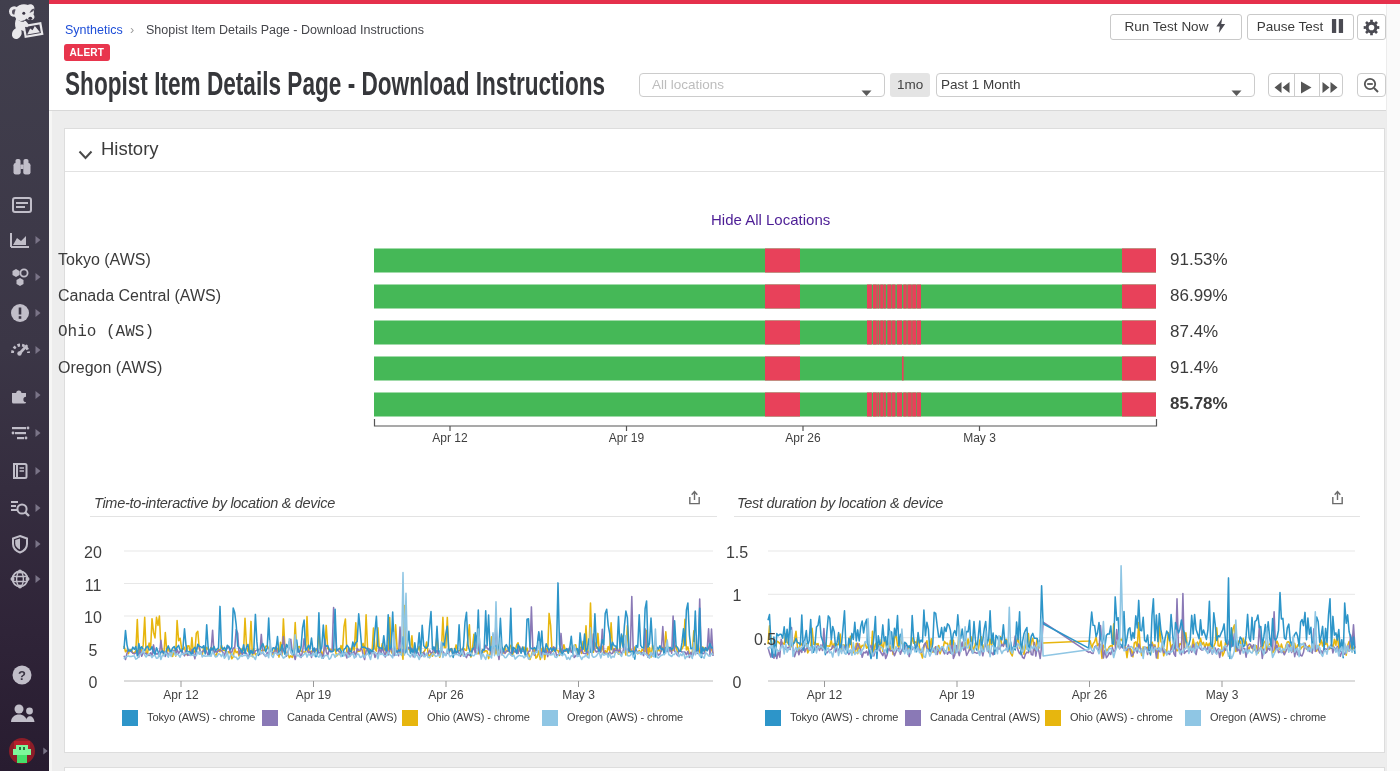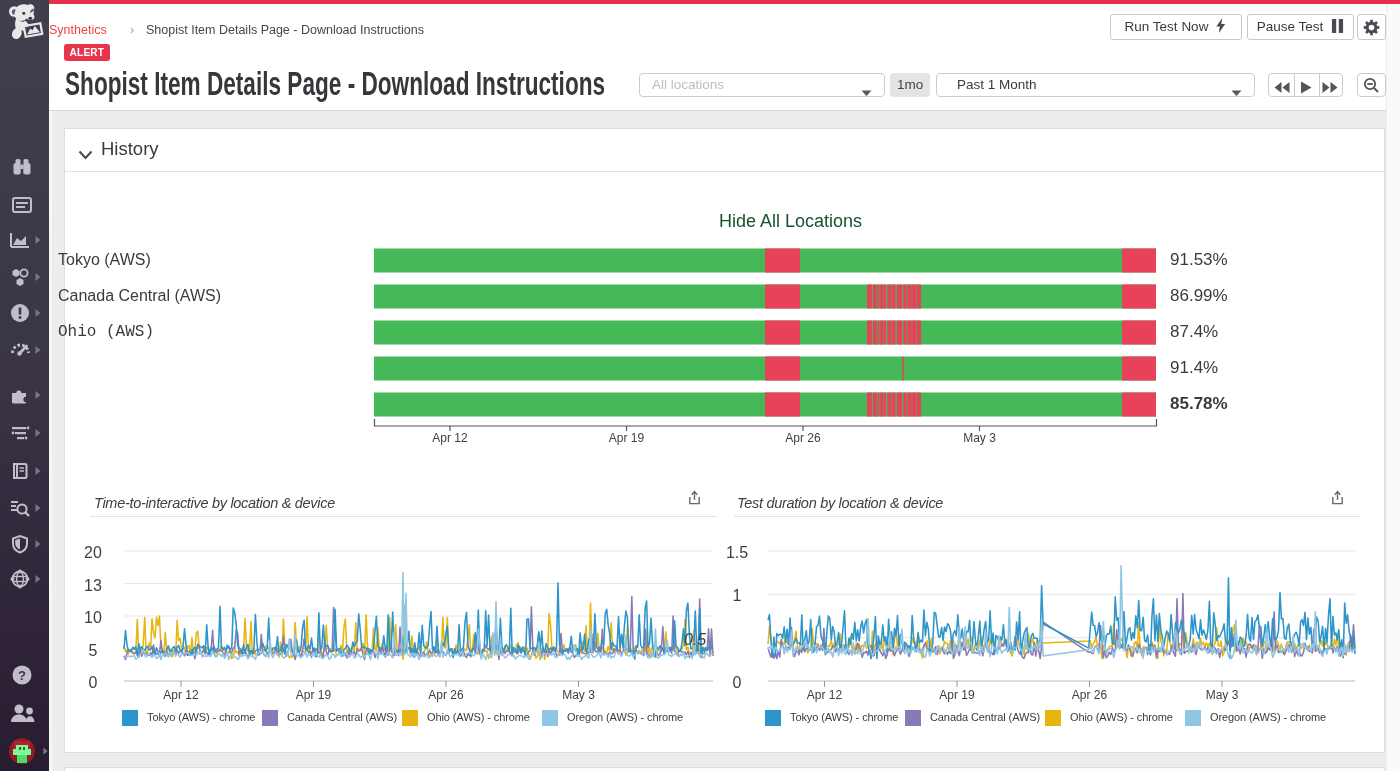--- a/index.html
+++ b/index.html
@@ -183,7 +183,7 @@
   </div>
   <div id="topred"></div>
   <div id="header">
-    <span class="crumb" style="left:0;color:#ef4444;">Synthetics</span>
+    <span class="crumb" style="left:16px;color:#1d4ed8;">Synthetics</span>
     <span class="crumb" style="left:81px;color:#9a9a9a;">›</span>
     <span class="crumb" style="left:97px;">Shopist Item Details Page - Download Instructions</span>
     <div class="btn" style="left:1061px;width:132px;">Run Test Now<svg width="12" height="15" viewBox="0 0 13 16" style="vertical-align:-2px;margin-left:7px;">

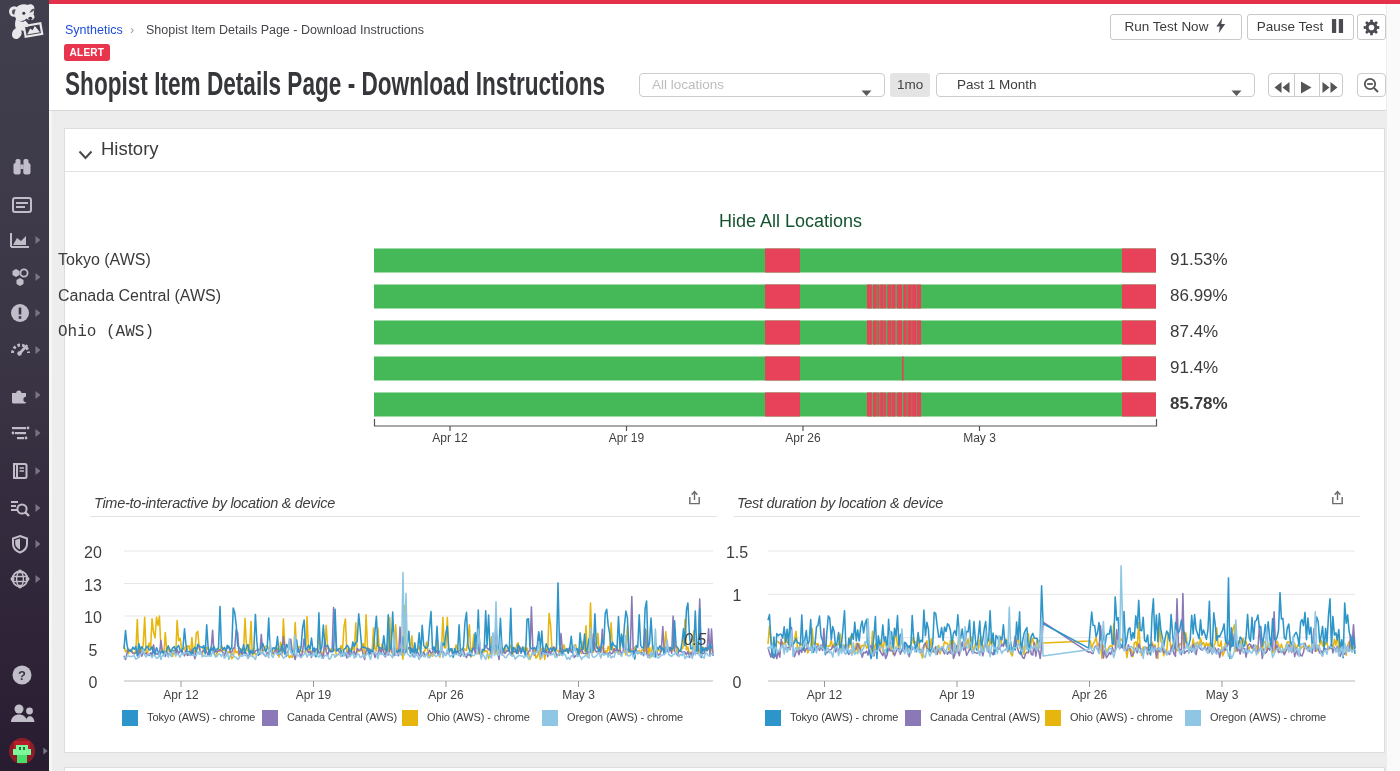--- a/index.html
+++ b/index.html
@@ -202,7 +202,7 @@
             <path d="M0.5 0.5 L5.5 6 L10.5 0.5 Z" fill="#5a5a5a"></path>
           </svg></span></div>
     <div style="position:absolute;left:841px;top:69px;height:24px;background:#e4e4e4;border-radius:3px;font-size:13.5px;line-height:24px;color:#444;padding:0 7px;">1mo</div>
-    <div class="sel" style="left:887px;width:319px;padding-left:20px;">Past 1 Month<span style="position:absolute;right:12px;top:8px;"><svg width="11" height="7" viewBox="0 0 11 7">
+    <div class="sel" style="left:887px;width:319px;padding-left:4px;">Past 1 Month<span style="position:absolute;right:12px;top:8px;"><svg width="11" height="7" viewBox="0 0 11 7">
             <path d="M0.5 0.5 L5.5 6 L10.5 0.5 Z" fill="#5a5a5a"></path>
           </svg></span></div>
     <div class="sel" style="left:1219px;width:75px;">

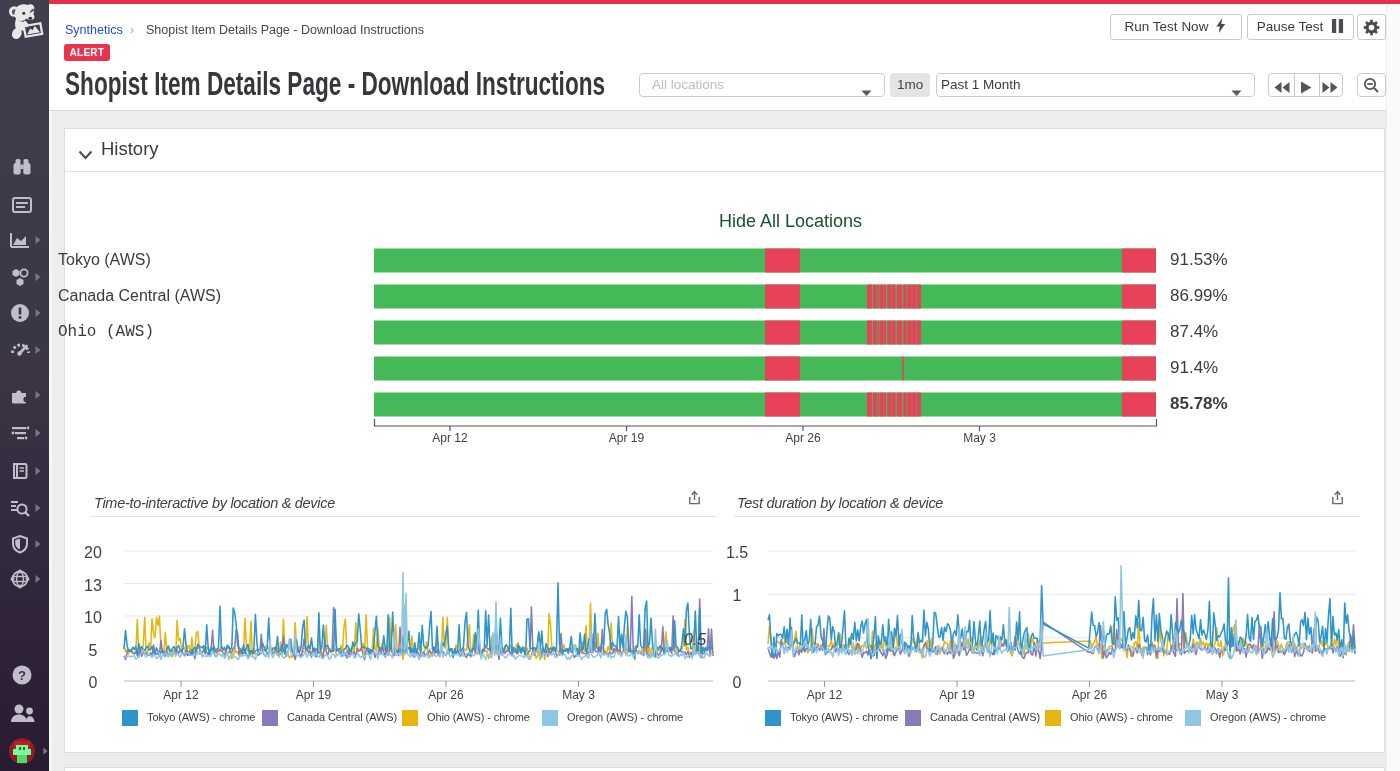--- a/index.html
+++ b/index.html
@@ -233,7 +233,7 @@
         <span style="position:absolute;left:36px;top:9px;font-size:18.5px;color:#3b3b3b;">History</span>
       </div>
     </div>
-    <div style="position:absolute;left:662px;top:100px;font-size:18px;color:#14532d;margin-left:8px;">Hide All Locations</div>
+    <div style="position:absolute;left:662px;top:100px;font-size:15px;color:#4c1d95;">Hide All Locations</div>
     <div style="position:absolute;left:0px;top:0px;width:3px;height:660px;background:#f6f6f5;"></div>
     <div style="position:absolute;left:15px;top:656px;width:1321px;height:4px;background:#fdfdfd;border:1px solid #ddd;border-bottom:none;"></div>
   </div>

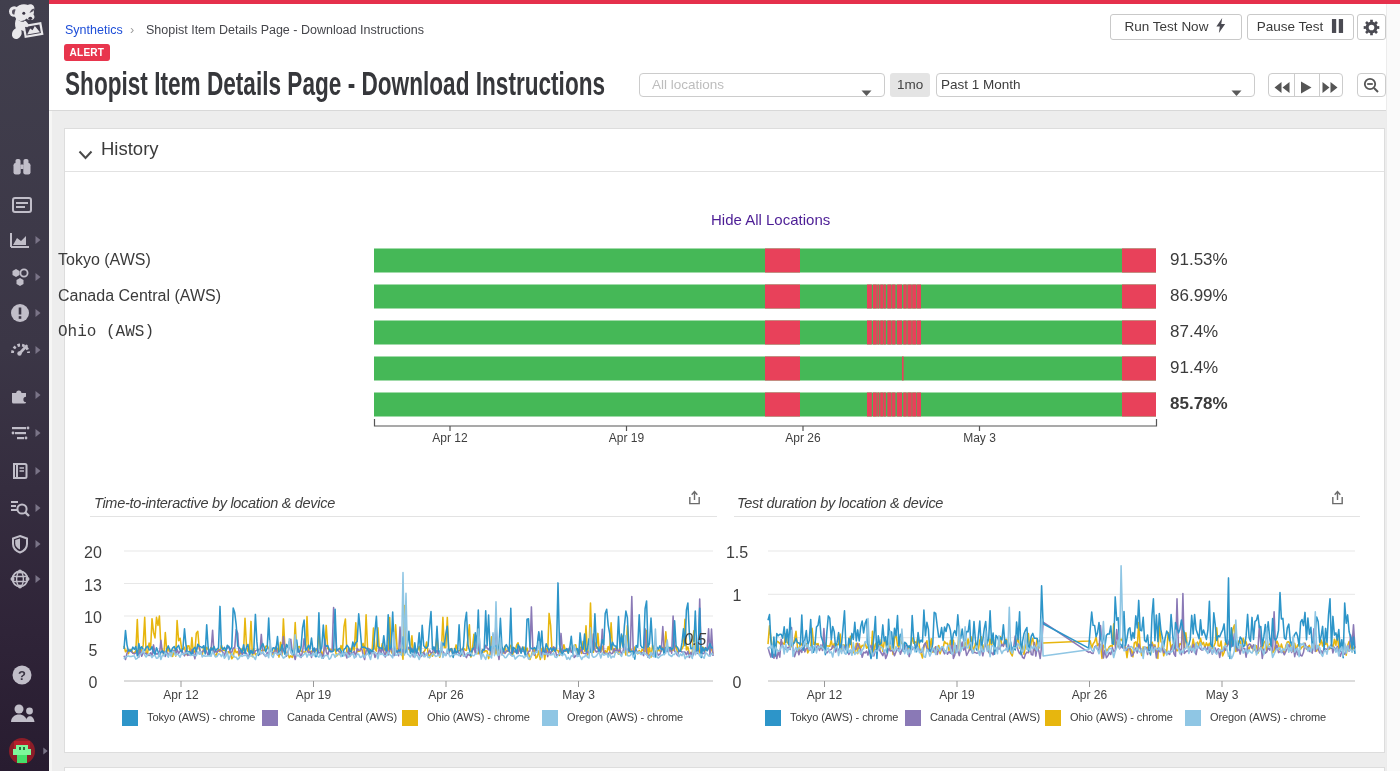--- a/index.html
+++ b/index.html
@@ -350,6 +350,7 @@
     <div class="pct" style="top:286.0px;">86.99%</div>
     <div class="rowlab" style="left:58px;top:322.5px;font-family:Liberation Mono, monospace;">Ohio (AWS)</div>
     <div class="pct" style="top:322.0px;">87.4%</div>
+    <div class="rowlab" style="left:58px;top:358.5px;">Oregon (AWS)</div>
     <div class="pct" style="top:358.0px;">91.4%</div>
     <div class="pct" style="top:394.0px;font-weight:bold;">85.78%</div>
 

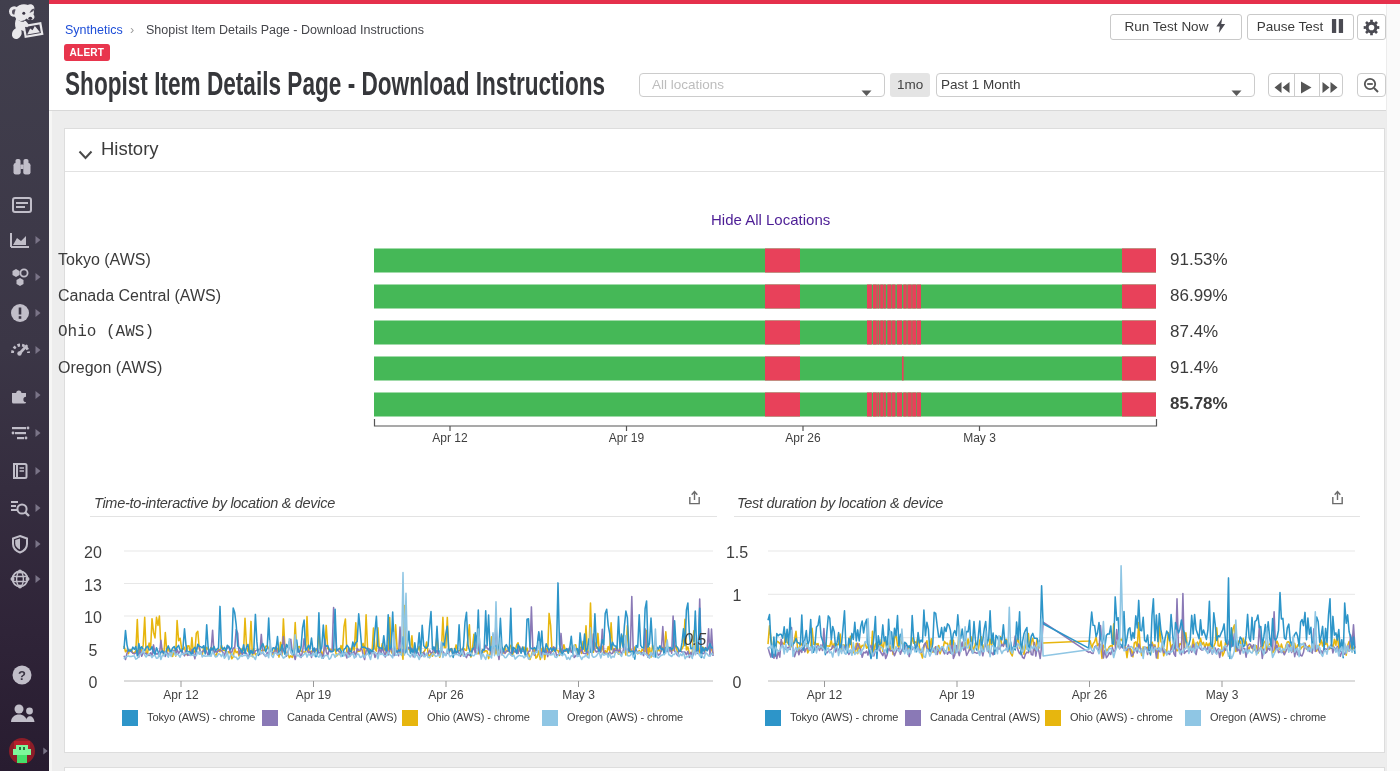--- a/index.html
+++ b/index.html
@@ -328,7 +328,7 @@
 <div class="axlab" style="left:763px;top:431px;width:80px;">Apr 26</div>
 <div class="axlab" style="left:939.5px;top:431px;width:80px;">May 3</div>
     <div class="ylab" style="left:68px;top:544px;">20</div>
-<div class="ylab" style="left:68px;top:576.5px;">13</div>
+<div class="ylab" style="left:68px;top:576.5px;">11</div>
 <div class="ylab" style="left:68px;top:609px;">10</div>
 <div class="ylab" style="left:68px;top:641.5px;">5</div>
 <div class="ylab" style="left:68px;top:674px;">0</div>

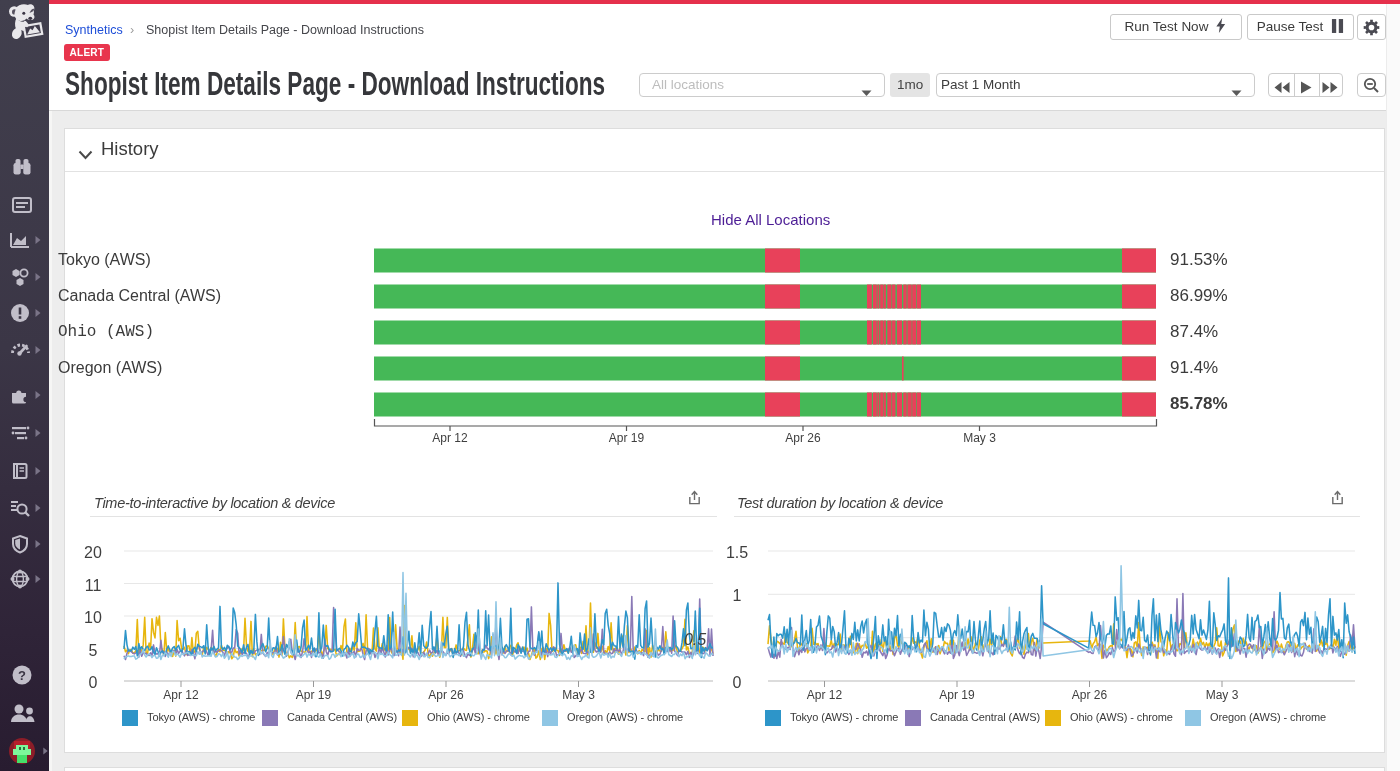--- a/index.html
+++ b/index.html
@@ -338,7 +338,7 @@
 <div class="axlab2" style="left:538.5px;top:688px;width:80px;">May 3</div>
     <div class="ylab" style="left:712px;top:544px;">1.5</div>
 <div class="ylab" style="left:712px;top:587.3px;">1</div>
-<div class="ylab" style="left:670px;top:630.7px;font-style:italic;">0.5</div>
+<div class="ylab" style="left:740px;top:630.7px;">0.5</div>
 <div class="ylab" style="left:712px;top:674px;">0</div>
 <div class="axlab2" style="left:784.5px;top:688px;width:80px;">Apr 12</div>
 <div class="axlab2" style="left:917px;top:688px;width:80px;">Apr 19</div>

